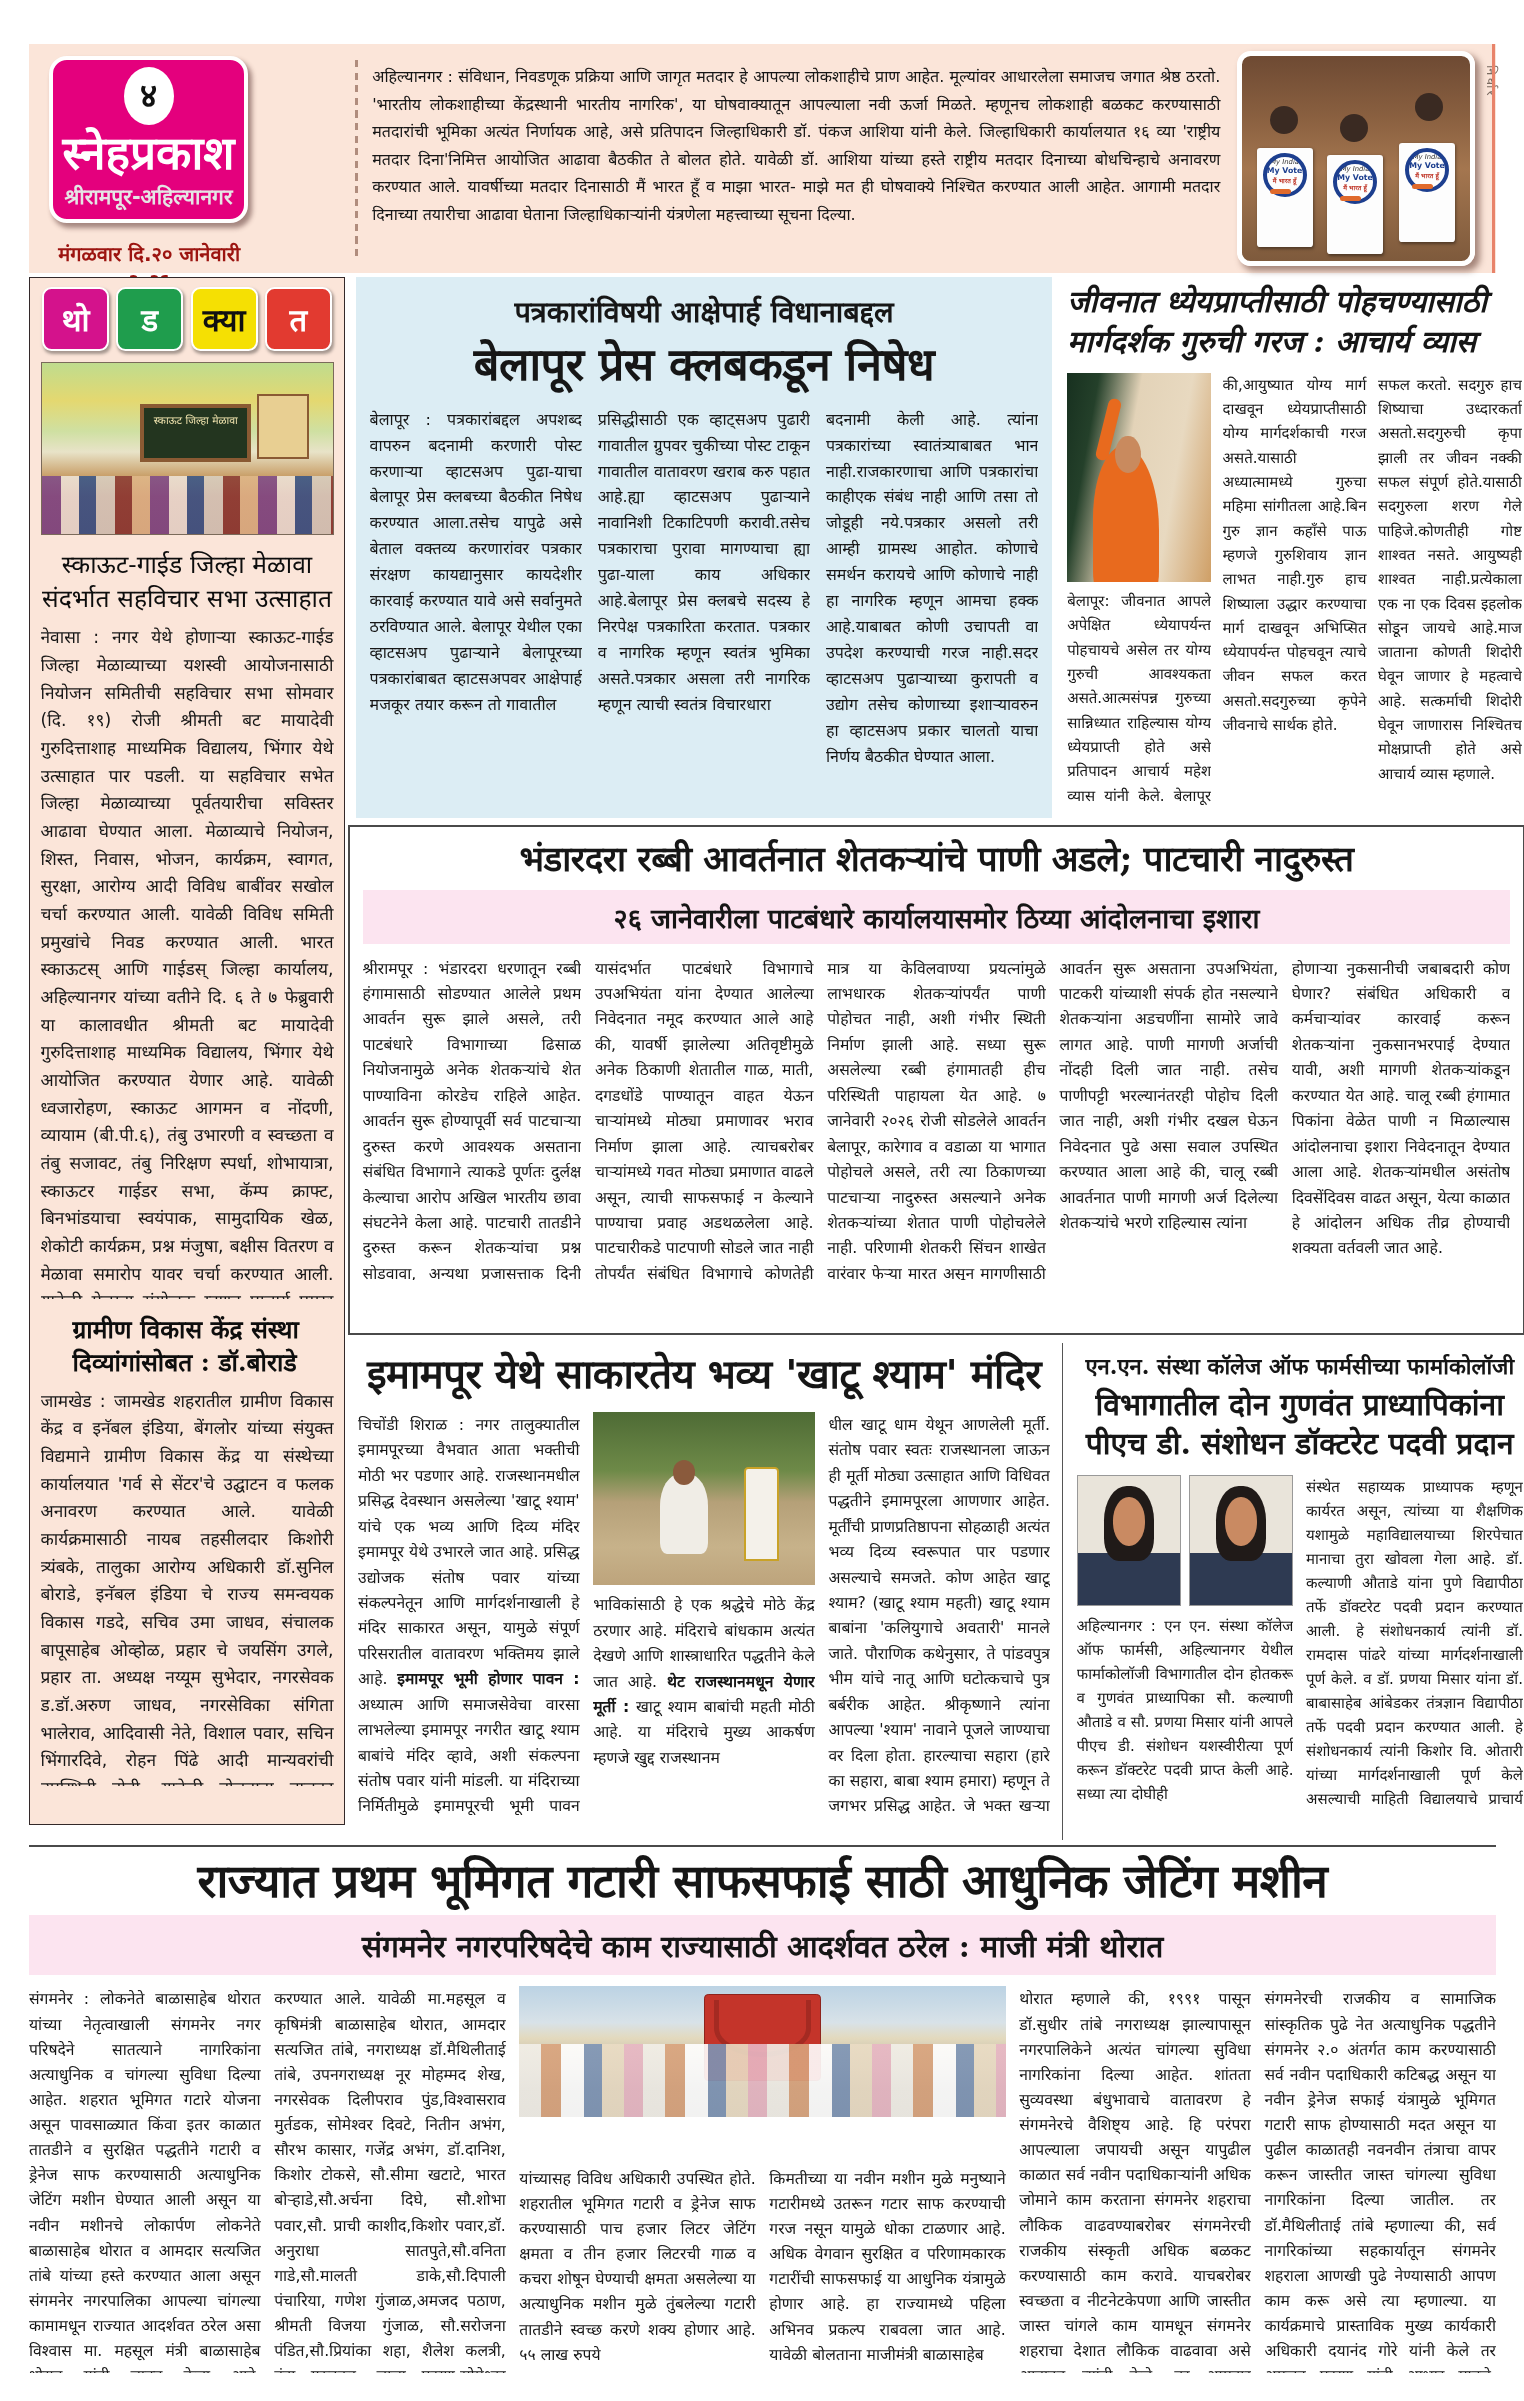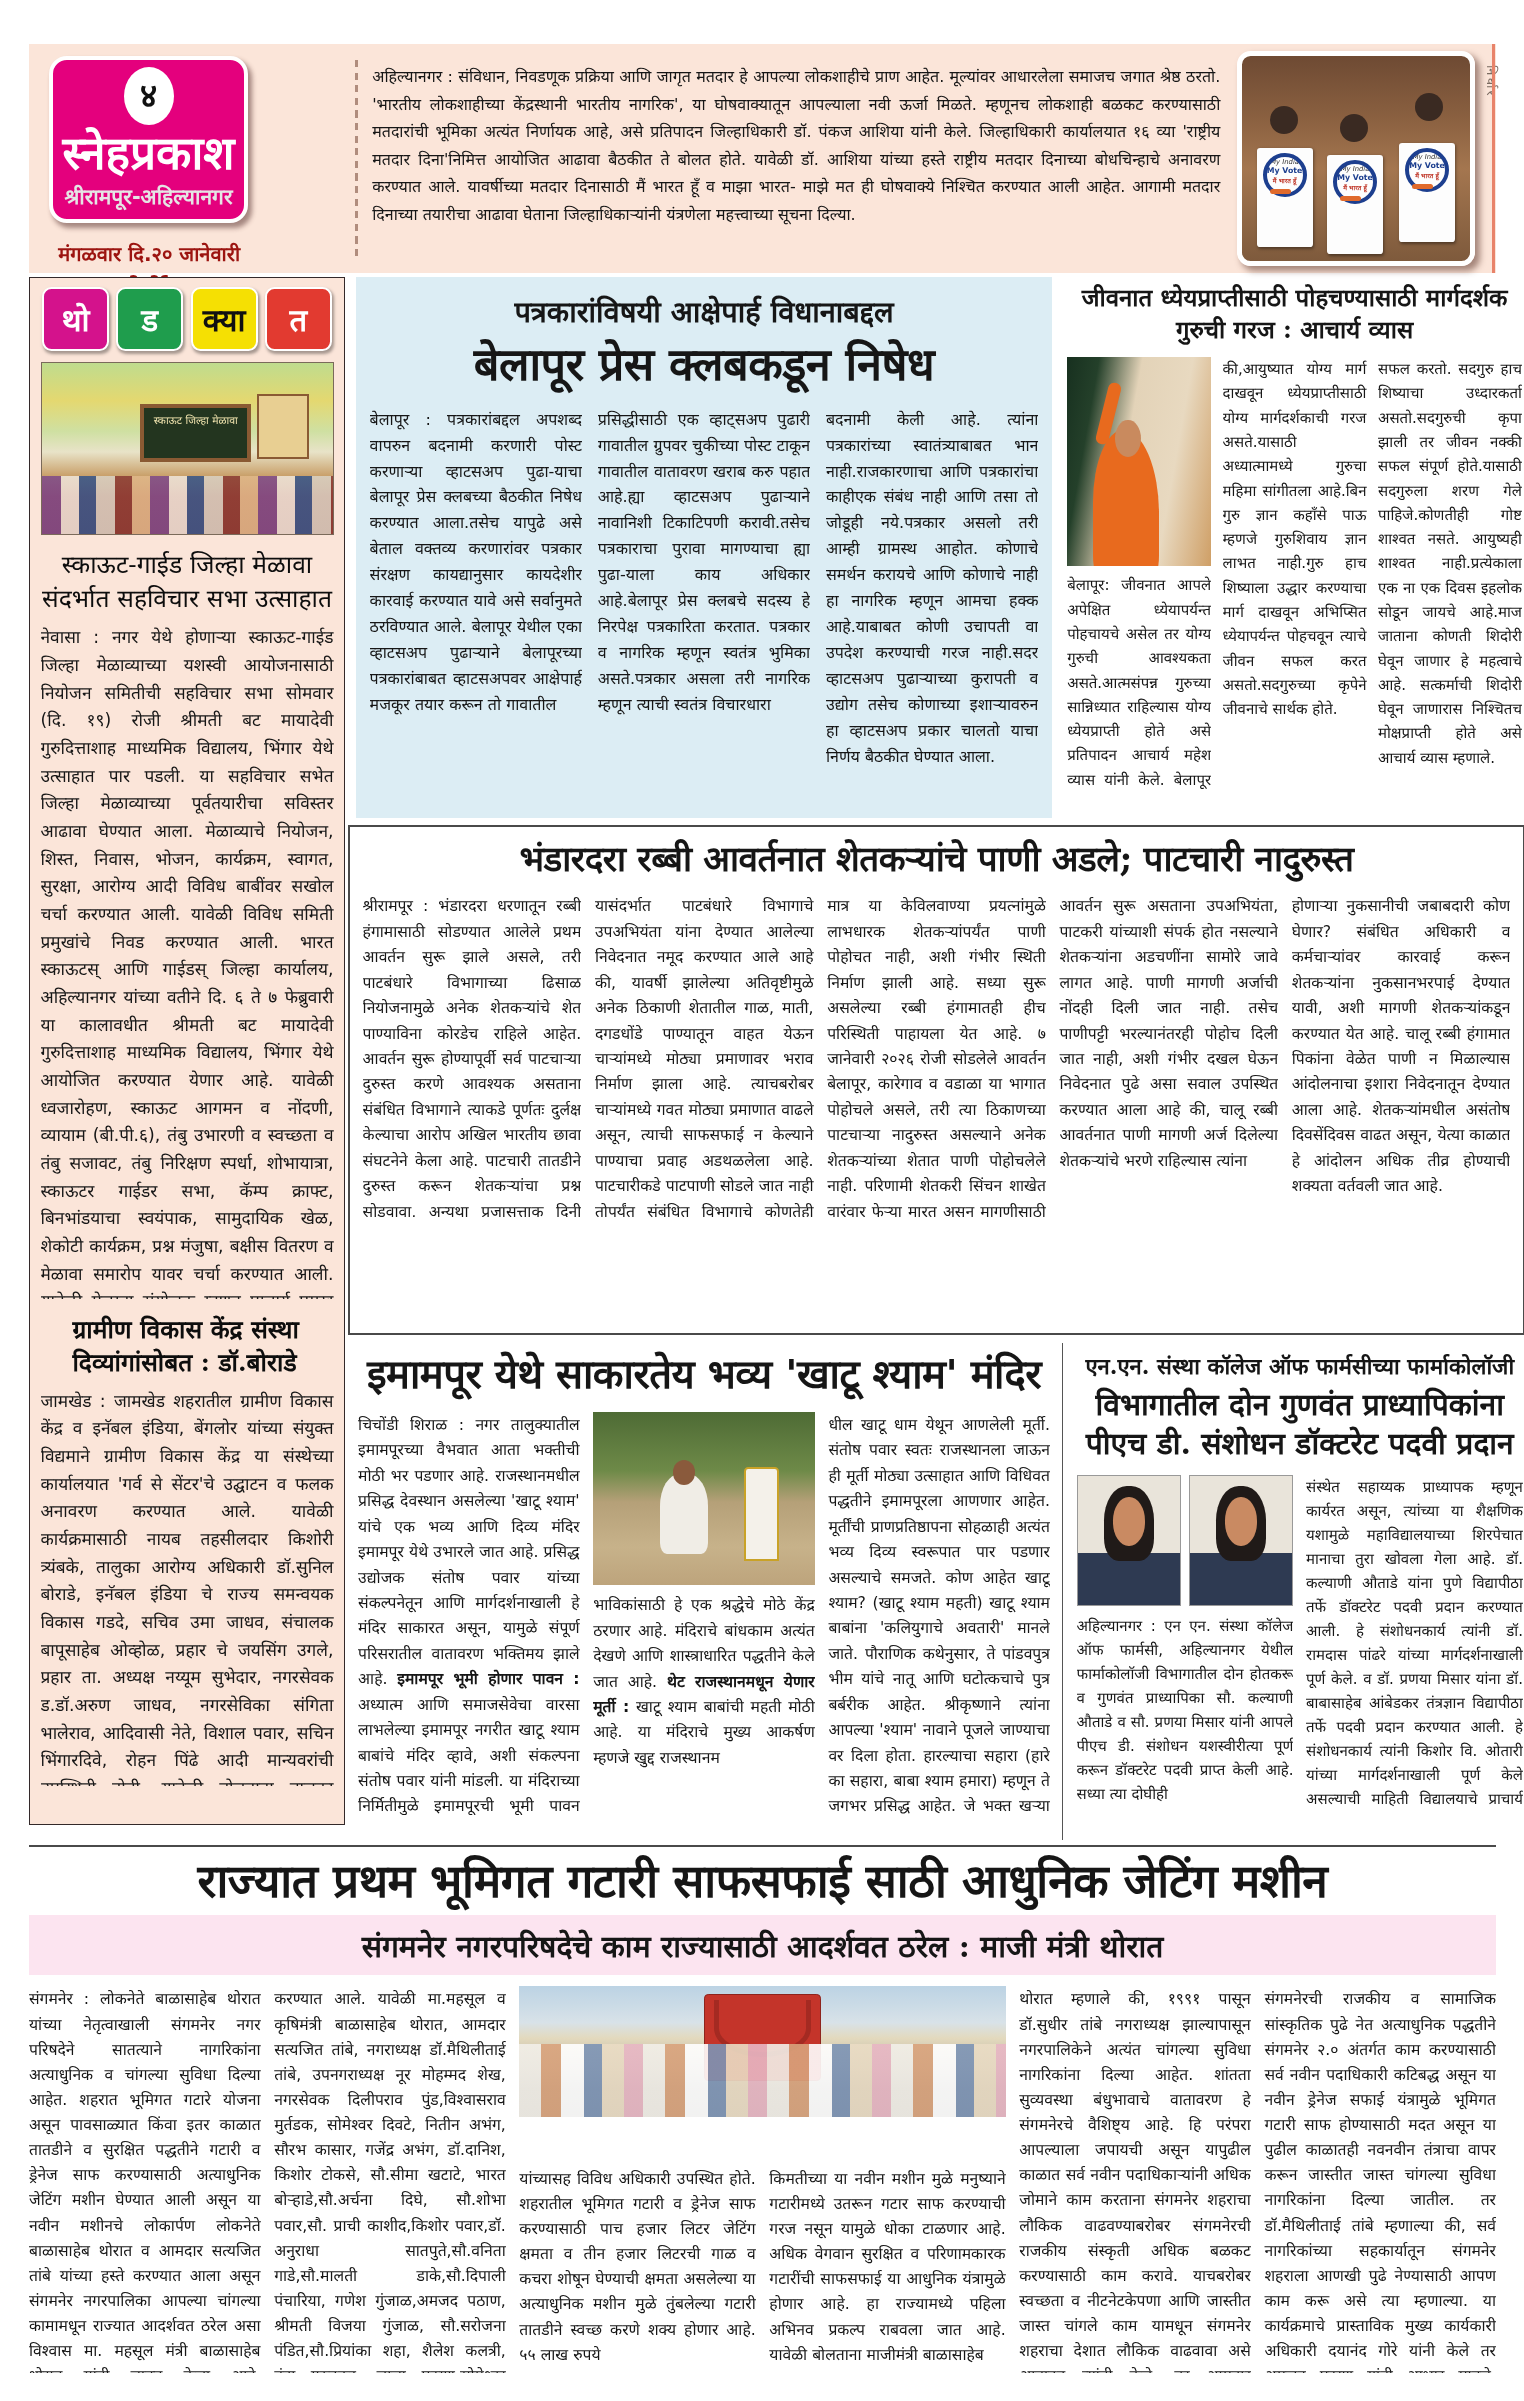--- a/index.html
+++ b/index.html
@@ -58,7 +58,7 @@
 
   
   .guru { left:1062px; top:277px; width:463px; height:541px; padding:5.2px 3.1px 0 5.2px; overflow:hidden; }
-  .guru-headline { font-family:"DejaVu Serif", serif; font-weight:bold; font-size:24px; line-height:1.32; text-align:center; }
+  .guru-headline { font-family:"DejaVu Serif", serif; font-weight:bold; font-size:30px; line-height:1.32; text-align:left;font-style:italic; }
   .guru-cols { display:flex; gap:11.5px; margin-top:11.5px; }
   .guru-cols .col { font-size:15px; height:434px; }
   .photo-guru { height:209px; margin-bottom:7.3px; position:relative; overflow:hidden;

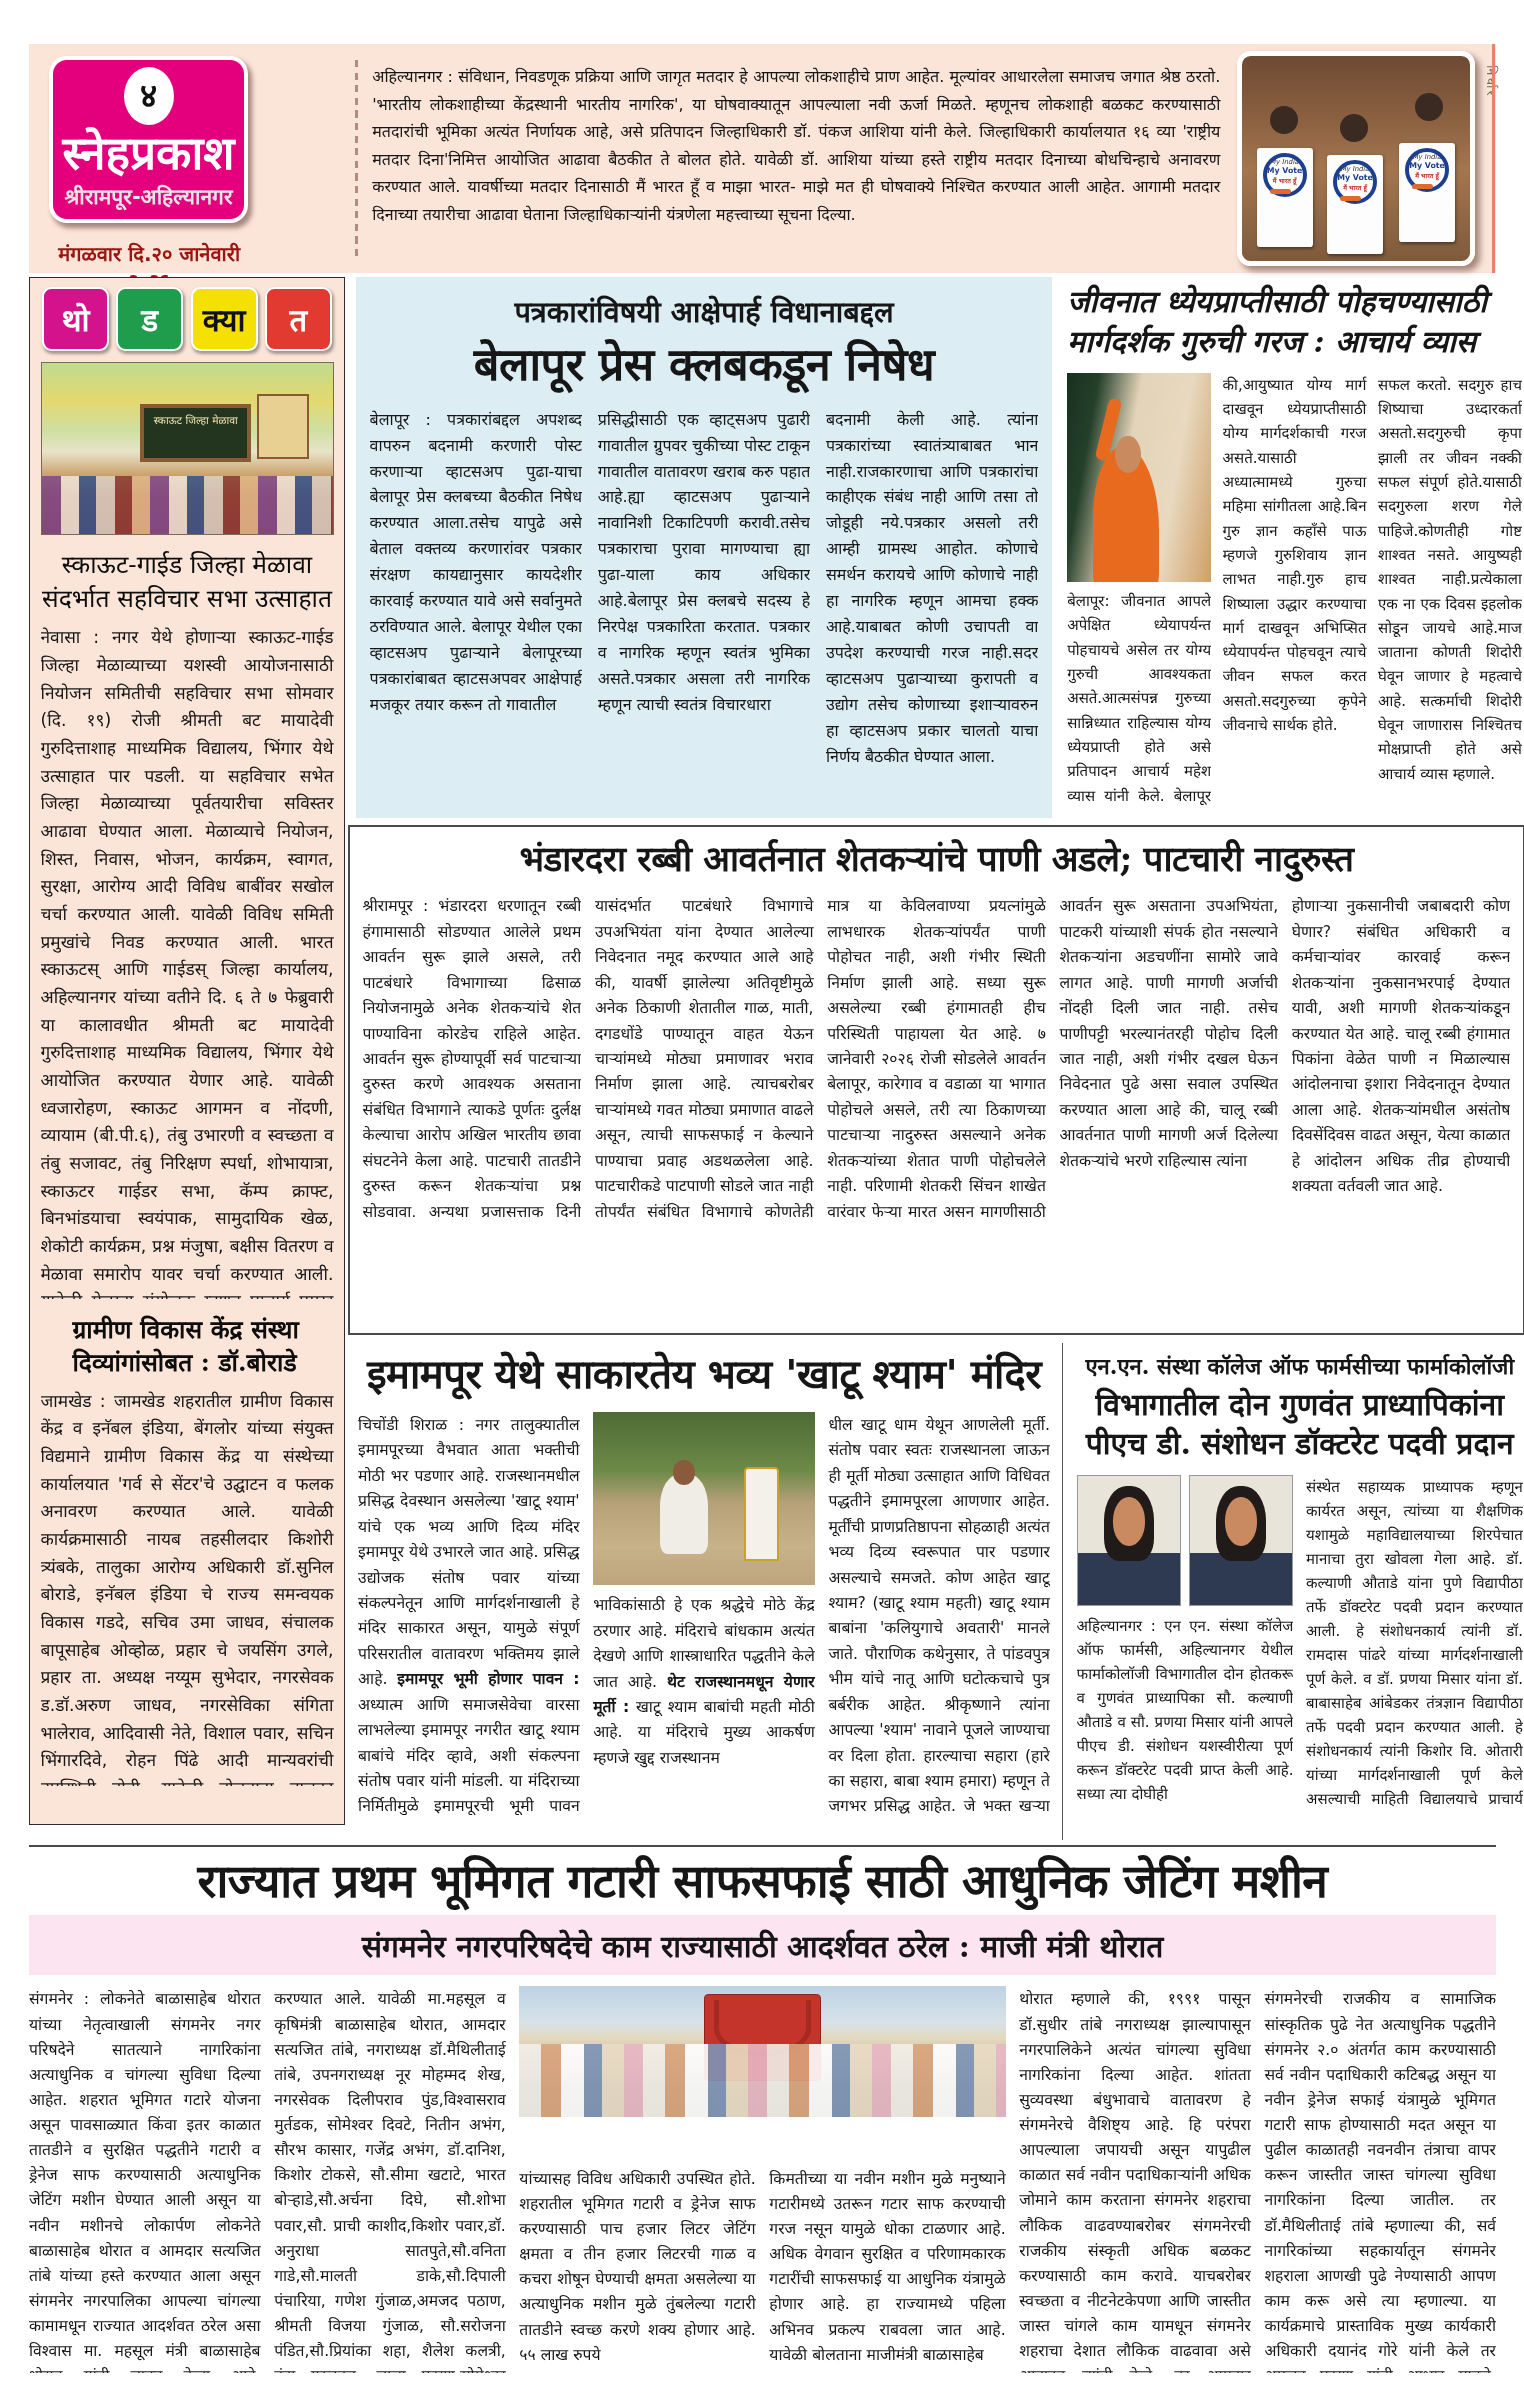--- a/index.html
+++ b/index.html
@@ -216,6 +216,7 @@
 
   <div class="abs bhandar">
     <div class="bh-headline">भंडारदरा रब्बी आवर्तनात शेतकऱ्यांचे पाणी अडले; पाटचारी नादुरुस्त</div>
+    <div class="bh-subhead">२६ जानेवारीला पाटबंधारे कार्यालयासमोर ठिय्या आंदोलनाचा इशारा</div>
     <div class="cols bh-cols">
       <div class="col">श्रीरामपूर : भंडारदरा धरणातून रब्बी हंगामासाठी सोडण्यात आलेले प्रथम आवर्तन सुरू झाले असले, तरी पाटबंधारे विभागाच्या ढिसाळ नियोजनामुळे अनेक शेतकऱ्यांचे शेत पाण्याविना कोरडेच राहिले आहेत. आवर्तन सुरू होण्यापूर्वी सर्व पाटचाऱ्या दुरुस्त करणे आवश्यक असताना संबंधित विभागाने त्याकडे पूर्णतः दुर्लक्ष केल्याचा आरोप अखिल भारतीय छावा संघटनेने केला आहे. पाटचारी तातडीने दुरुस्त करून शेतकऱ्यांचा प्रश्न सोडवावा, अन्यथा प्रजासत्ताक दिनी म्हणजेच २६ जानेवारी २०२६ रोजी पाटबंधारे कार्यालयासमोर ठिय्या आंदोलन छेडले जाईल, असा इशारा संघटनेचे जिल्हाध्यक्ष नितीन पटारे यांनी दिला आहे.</div>
       <div class="col">यासंदर्भात पाटबंधारे विभागाचे उपअभियंता यांना देण्यात आलेल्या निवेदनात नमूद करण्यात आले आहे की, यावर्षी झालेल्या अतिवृष्टीमुळे अनेक ठिकाणी शेतातील गाळ, माती, दगडधोंडे पाण्यातून वाहत येऊन चाऱ्यांमध्ये मोठ्या प्रमाणावर भराव निर्माण झाला आहे. त्याचबरोबर चाऱ्यांमध्ये गवत मोठ्या प्रमाणात वाढले असून, त्याची साफसफाई न केल्याने पाण्याचा प्रवाह अडथळलेला आहे. पाटचारीकडे पाटपाणी सोडले जात नाही तोपर्यंत संबंधित विभागाचे कोणतेही लक्ष राहत नाही. पाटात पाणी दिसू लागल्यानंतरच जेसीबीचा शोध घेऊन एखाद-दुसऱ्या ठिकाणी तात्पुरती दुरुस्ती केली जाते.</div>

